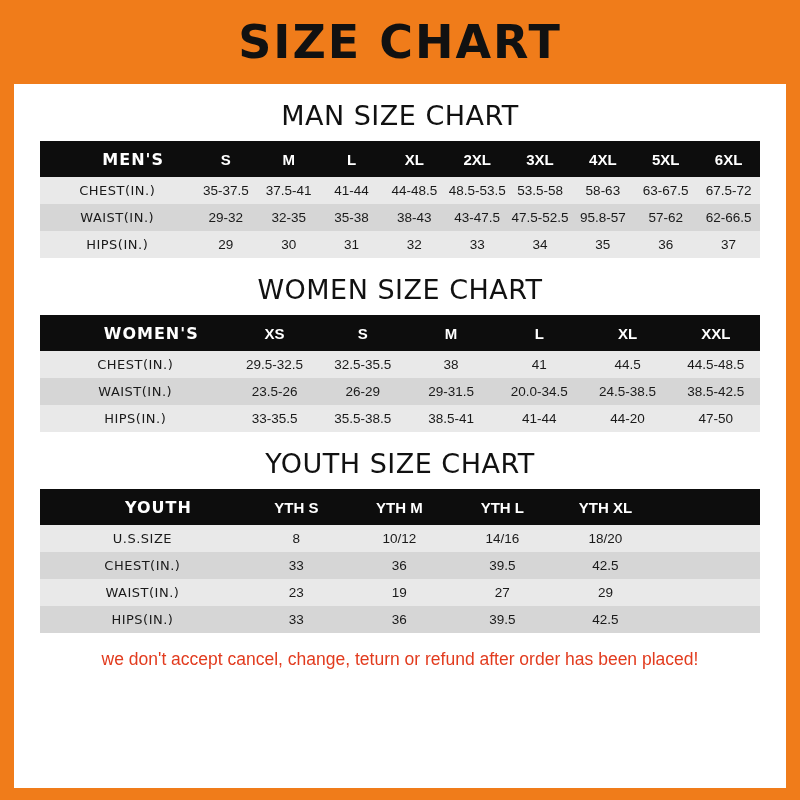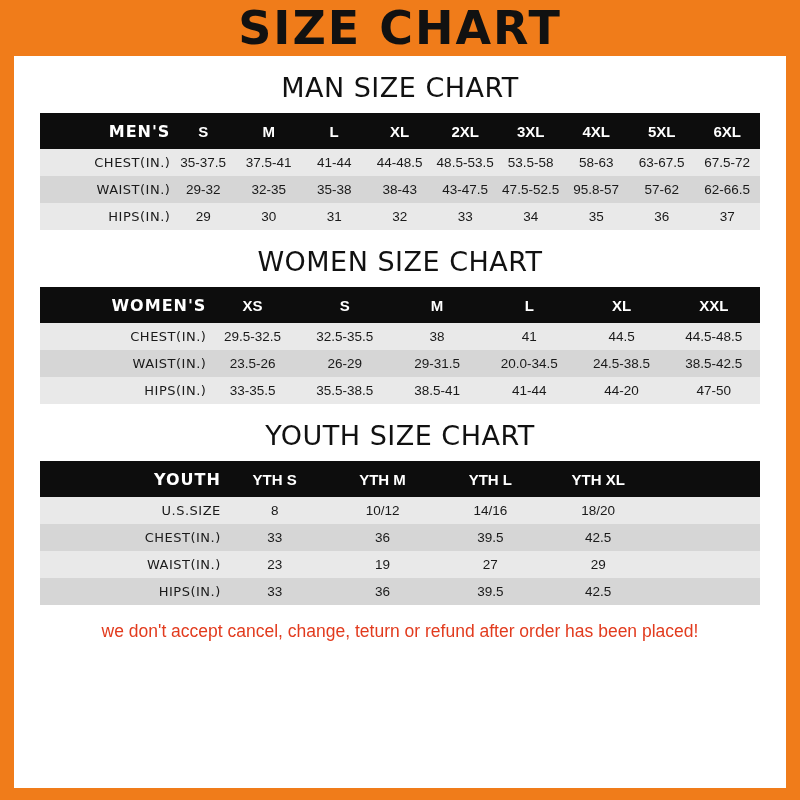--- a/index.html
+++ b/index.html
@@ -24,7 +24,7 @@
   }
   .header-band {
     background: #f07c1a;
-    height: 56px;
+    height: 84px;
     display: flex;
     align-items: center;
     justify-content: center;

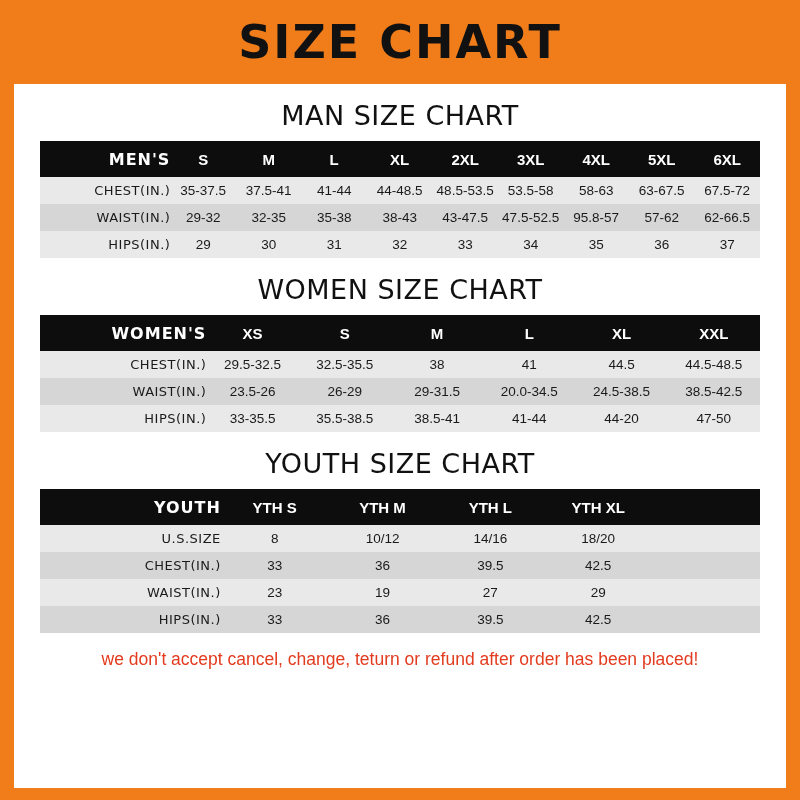--- a/index.html
+++ b/index.html
@@ -72,8 +72,8 @@
     font-size: 15px;
   }
   table.size-table thead th.rowlabel {
-    text-align: right;
-    padding-left: 8px;
+    text-align: center;
+    padding-left: 32px;
     font-family: "DejaVu Sans", sans-serif;
     font-size: 16px;
     letter-spacing: 1px;

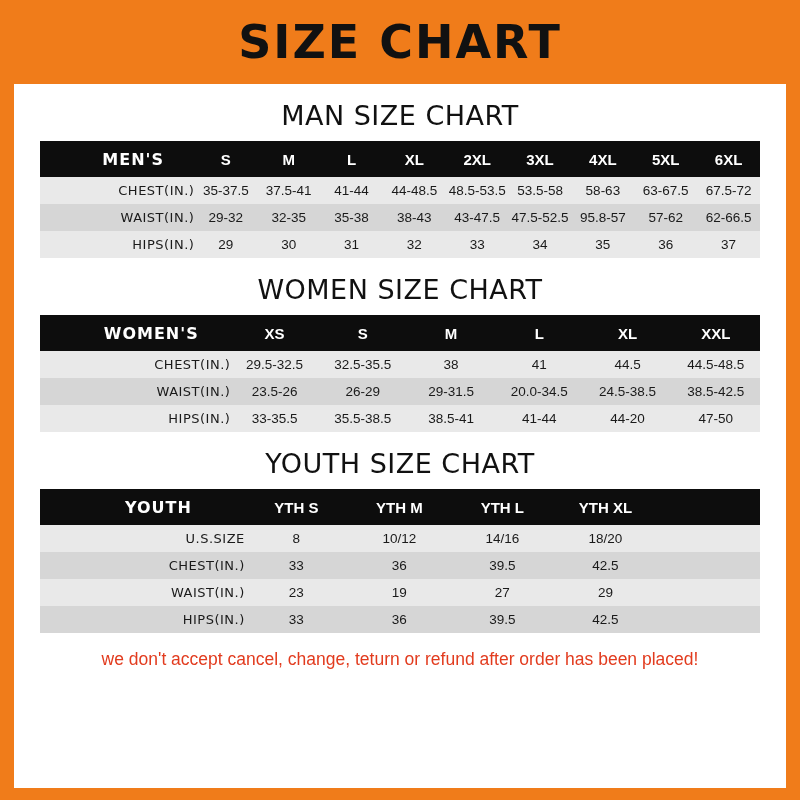--- a/index.html
+++ b/index.html
@@ -88,7 +88,7 @@
     font-family: "DejaVu Sans", sans-serif;
     font-size: 13px;
     letter-spacing: 0.5px;
-    text-align: right;
+    text-align: center;
   }
   .footer-note {
     margin-top: 14px;

